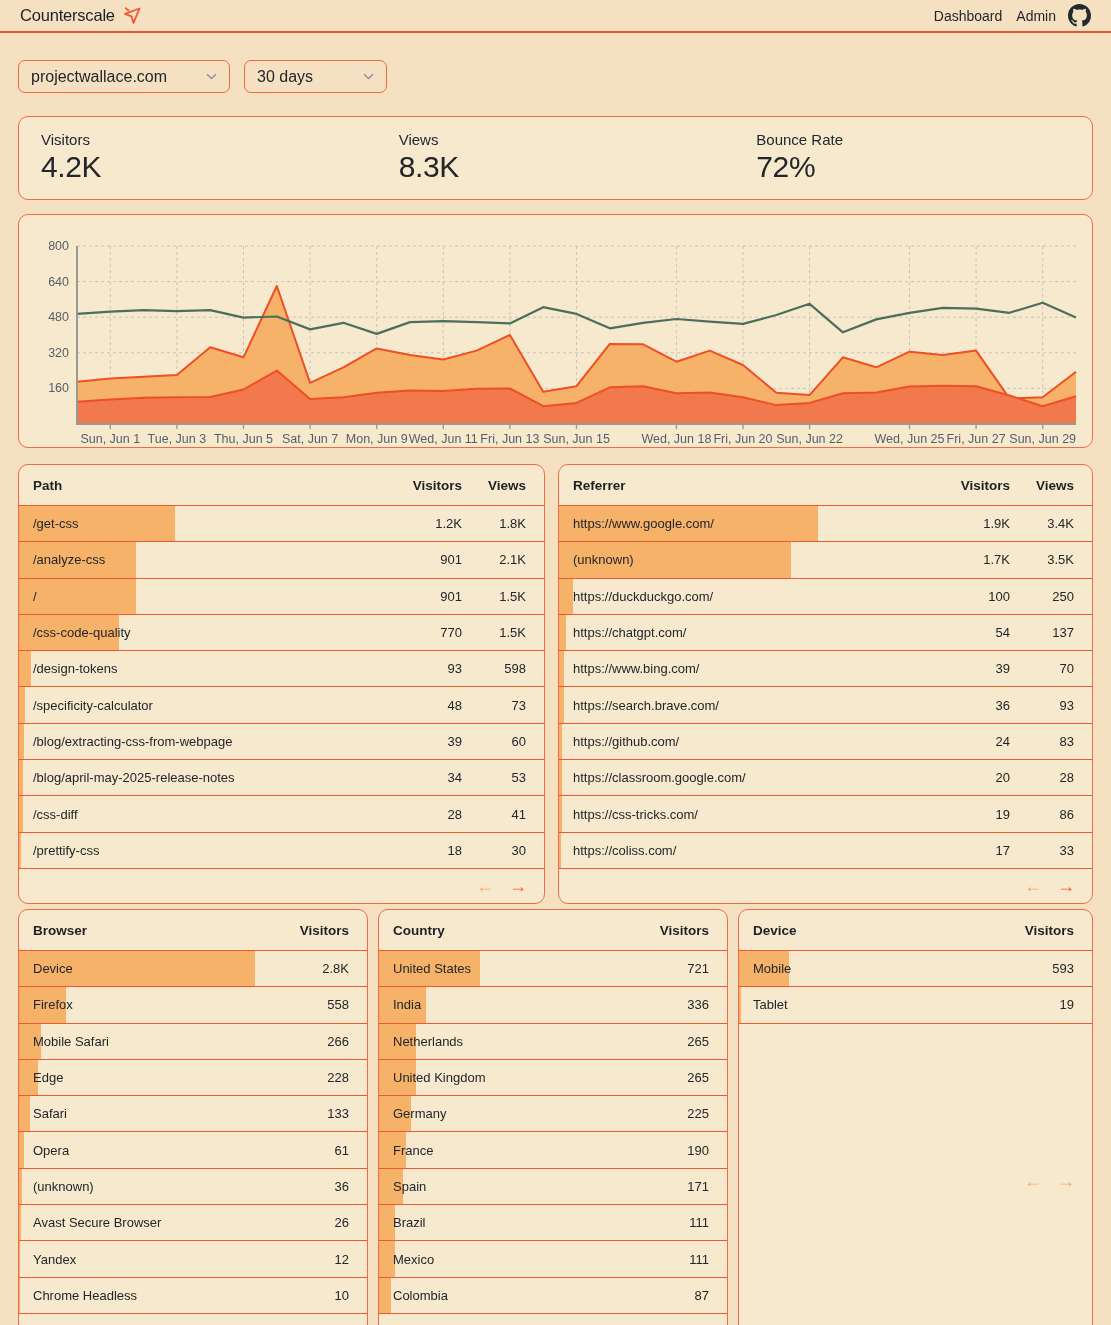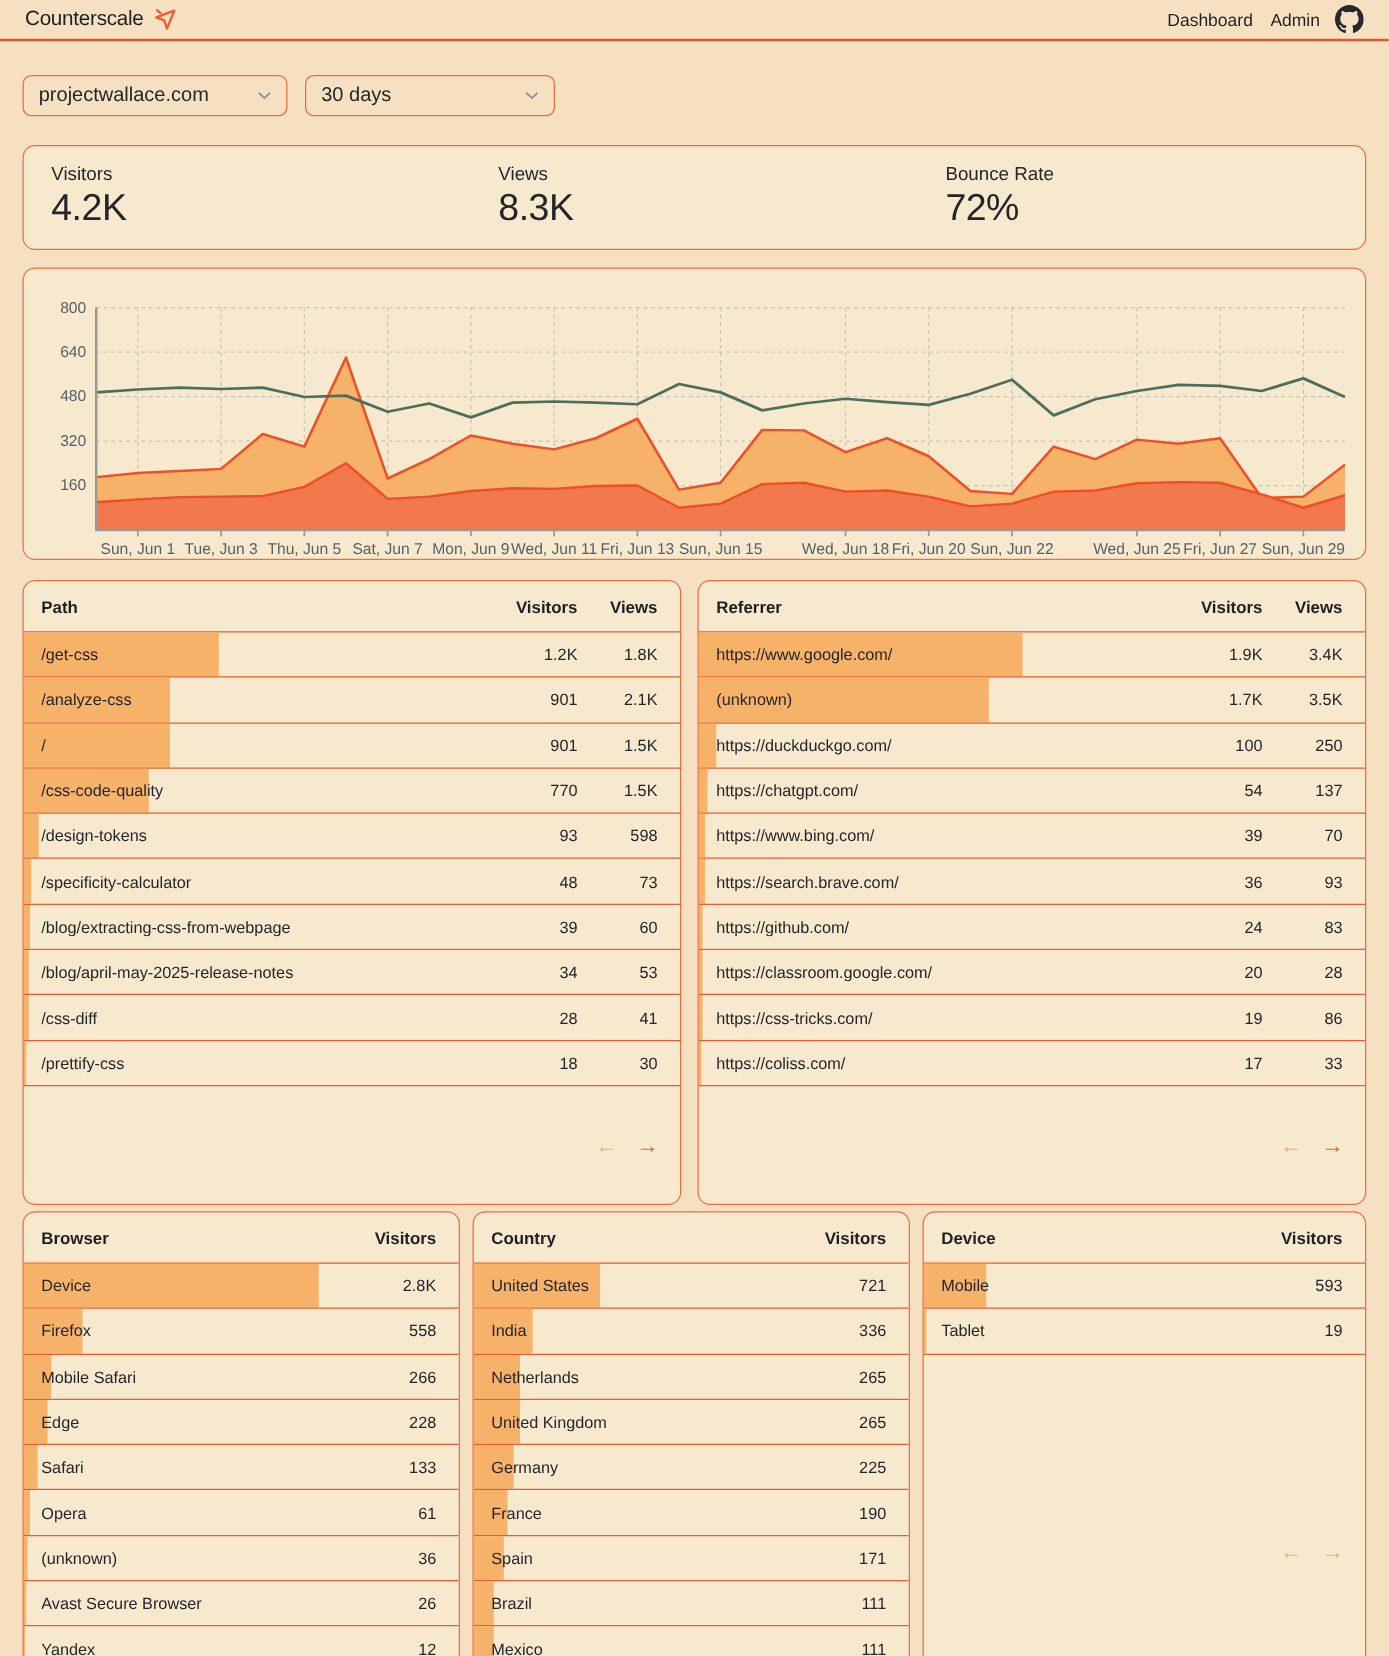--- a/index.html
+++ b/index.html
@@ -24,7 +24,7 @@
     font-size:16px;box-sizing:border-box;cursor:pointer;background:rgba(255,255,255,0.02)}
   .select .chev{display:flex;align-items:center;margin-left:8px}
   .select.site{width:212px}
-  .select.range{width:200px}
+  .select.range{width:143px}
   .card{background:#f7e9cd;border:1px solid #ef6c44;border-radius:10px;box-sizing:border-box}
   
   .stats{display:grid;grid-template-columns:1fr 1fr 1fr;margin-top:23px;height:84px;padding:14px 0 0 0}

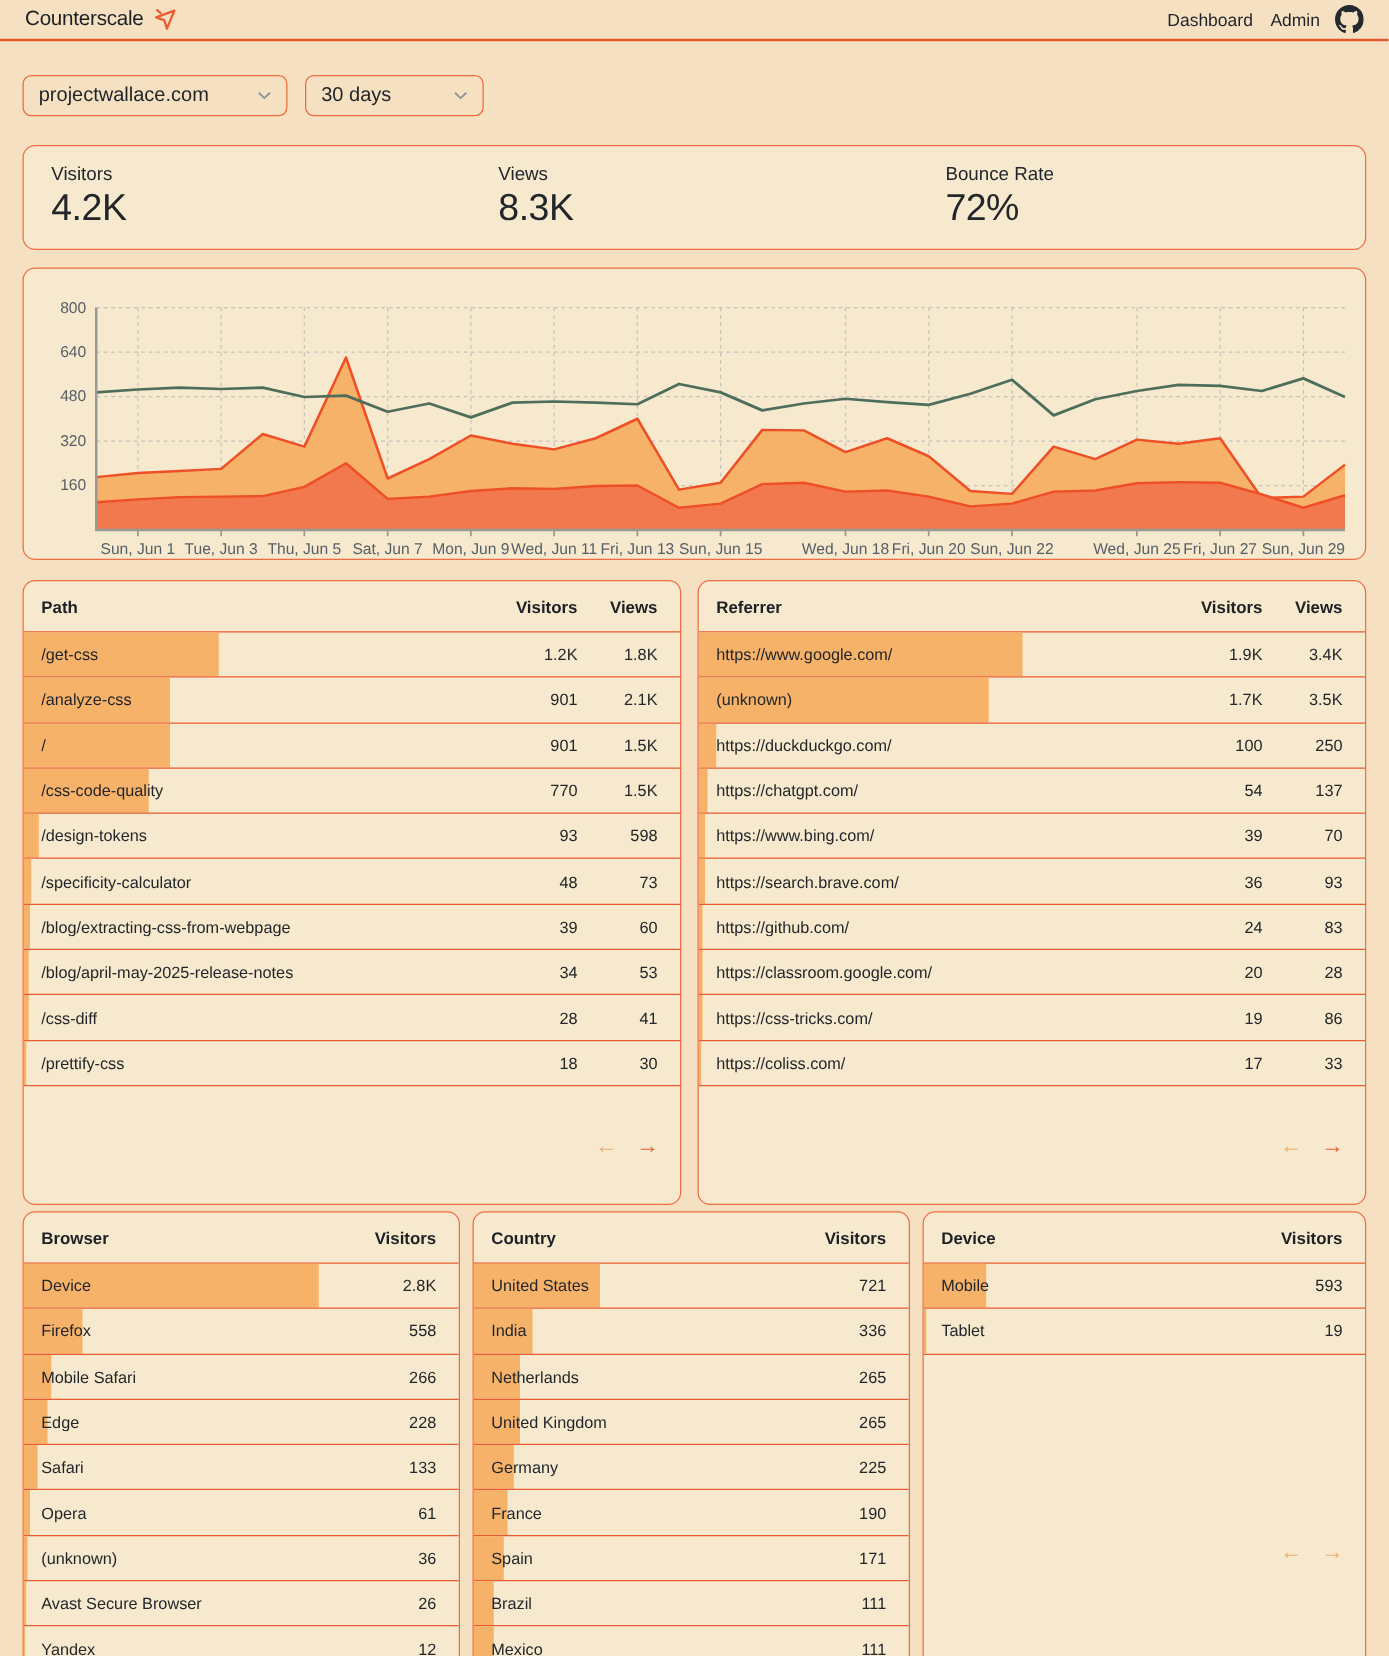--- a/index.html
+++ b/index.html
@@ -37,7 +37,7 @@
   .chart-card text{font-family:"Liberation Sans",sans-serif}
   
   .tables{display:grid;grid-template-columns:527px 1fr;gap:13px;margin-top:16px}
-  .tcard{height:500px;display:flex;flex-direction:column;overflow:hidden}
+  .tcard{height:440px;display:flex;flex-direction:column;overflow:hidden}
   .bottom{display:grid;grid-template-columns:350px 350px 1fr;gap:10px;margin-top:5px}
   .bottom .tcard{height:430px}
   .thead{display:flex;align-items:center;height:40px;flex:0 0 40px;

